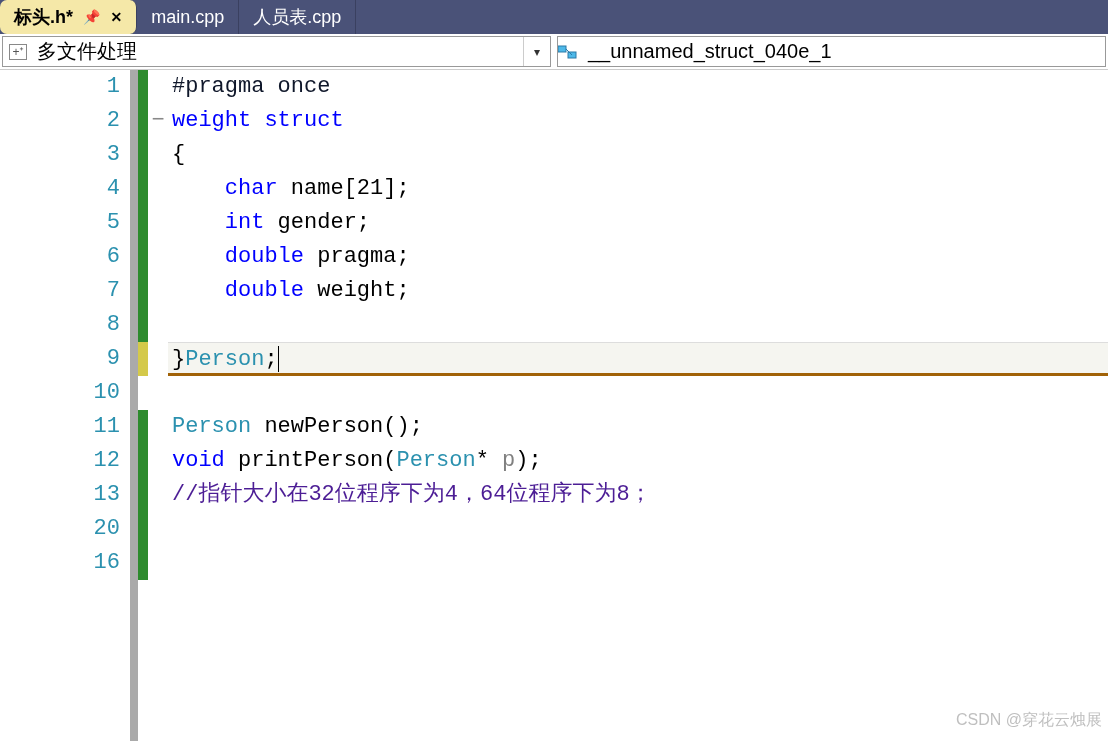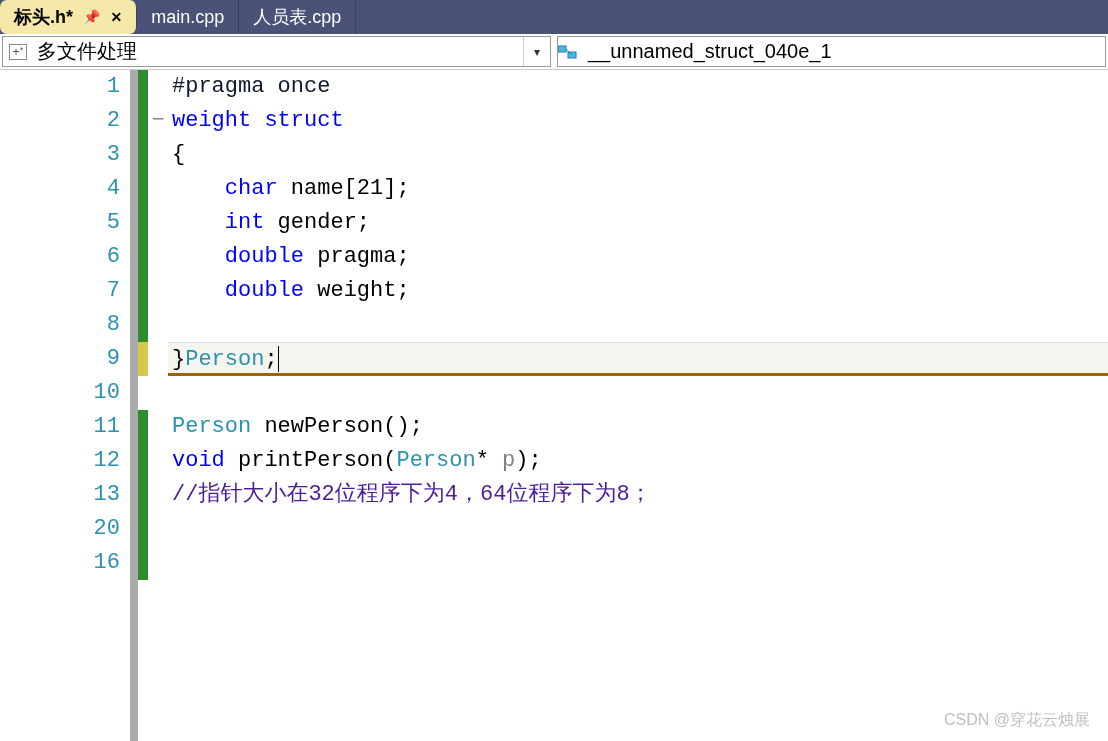--- a/index.html
+++ b/index.html
@@ -34,7 +34,7 @@
 .param { color:#808080; }
 .cursor { display:inline-block; width:1px; height:26px; background:#000; vertical-align:middle; animation:blink 1s infinite; }
 @keyframes blink { 50% { opacity:0; } }
-.watermark { position:absolute; bottom:10px; right:18px; color:rgba(128,128,128,0.5); font-size:16px; font-family:sans-serif; }
+.watermark { position:absolute; bottom:10px; right:6px; color:rgba(128,128,128,0.5); font-size:16px; font-family:sans-serif; }
 .scope-icon { display:inline-block; width:20px; height:16px; margin-right:6px; }
 .scope-icon svg { width:100%; height:100%; }
 .plus-box { border:1px solid #888; width:18px; height:16px; display:inline-flex; align-items:center; justify-content:center; font-size:12px; color:#555; margin:0 6px; }

